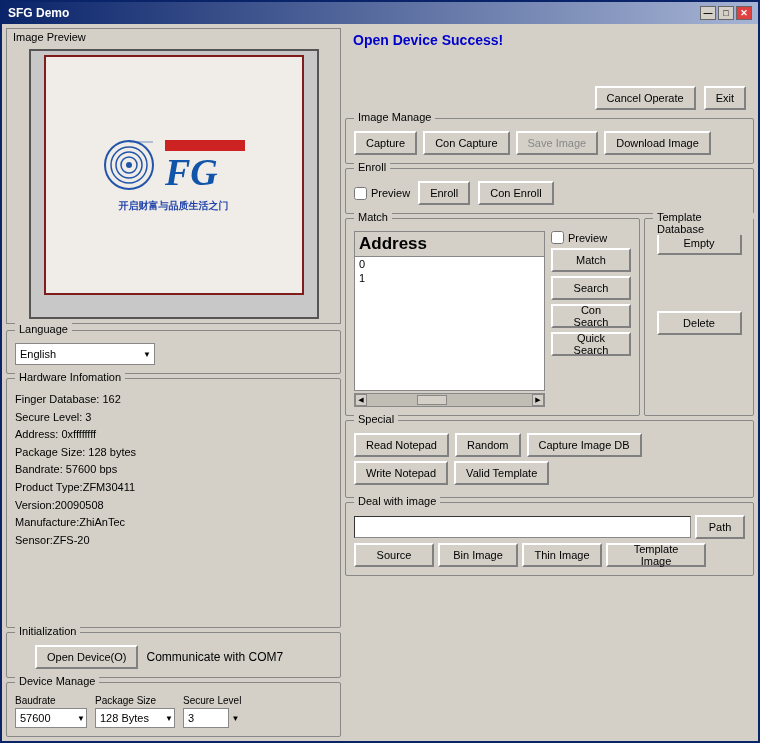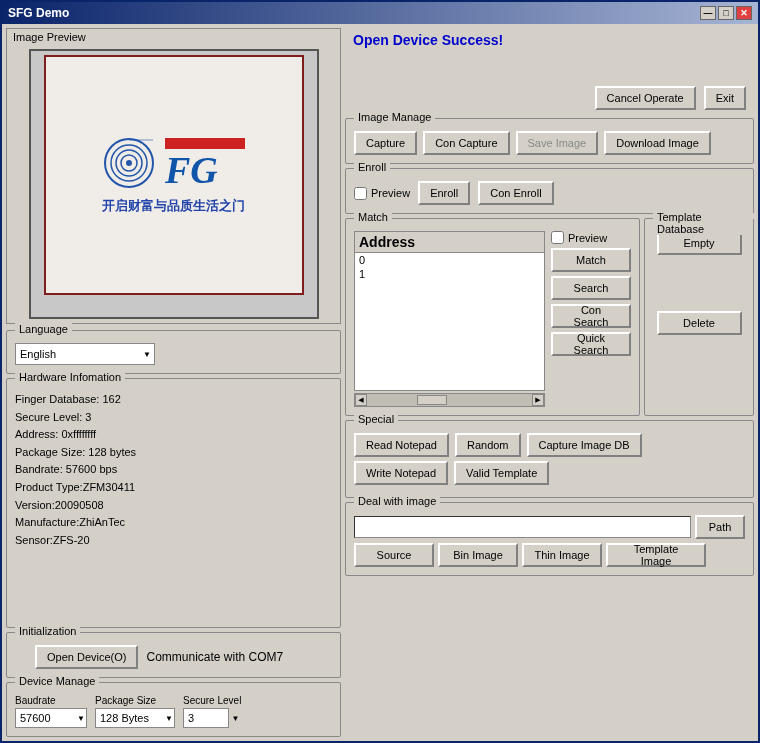--- a/index.html
+++ b/index.html
@@ -395,7 +395,7 @@
                     <div style="font-size:38px; font-weight:bold; color:#1155aa; font-style:italic; line-height:1; font-family:serif;">FG</div>
                   </div>
                 </div>
-                <div style="font-size:13px; color:#2244aa; font-weight:bold; text-align:left;">开启财富与品质生活之门</div>
+                <div style="font-size:10px; color:#2244aa; font-weight:bold; text-align:left;">开启财富与品质生活之门</div>
               </div>
             </div>
           </div>

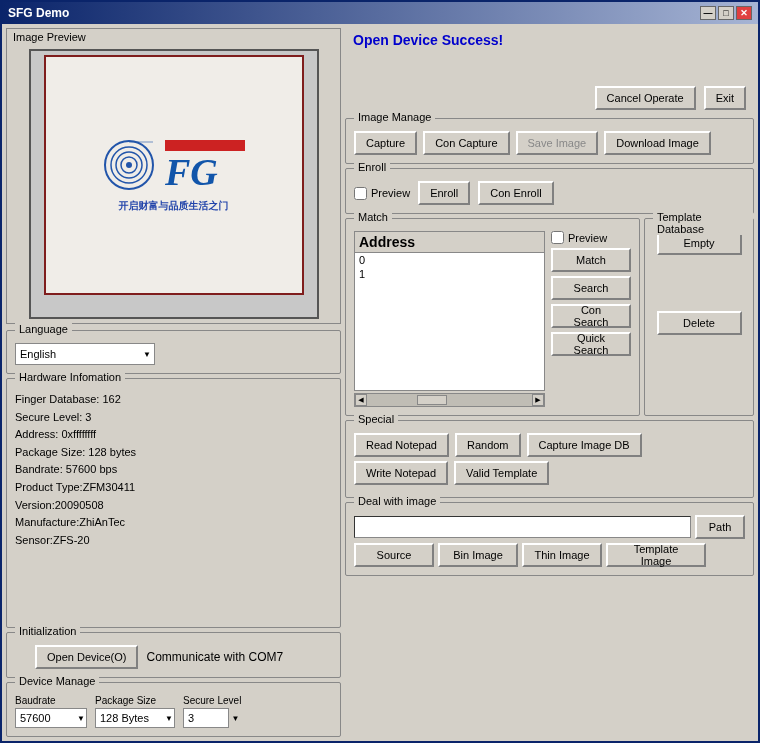--- a/index.html
+++ b/index.html
@@ -263,7 +263,7 @@
       background: #d4d0c8;
       border-bottom: 1px solid #888;
       padding: 2px 4px;
-      font-size: 14px;
+      font-size: 17px;
       font-weight: bold;
     }
     .address-row {

